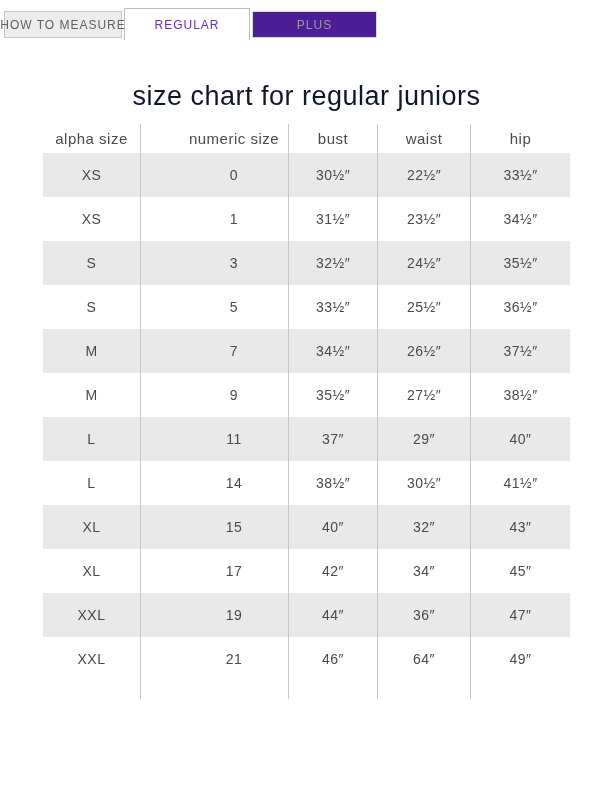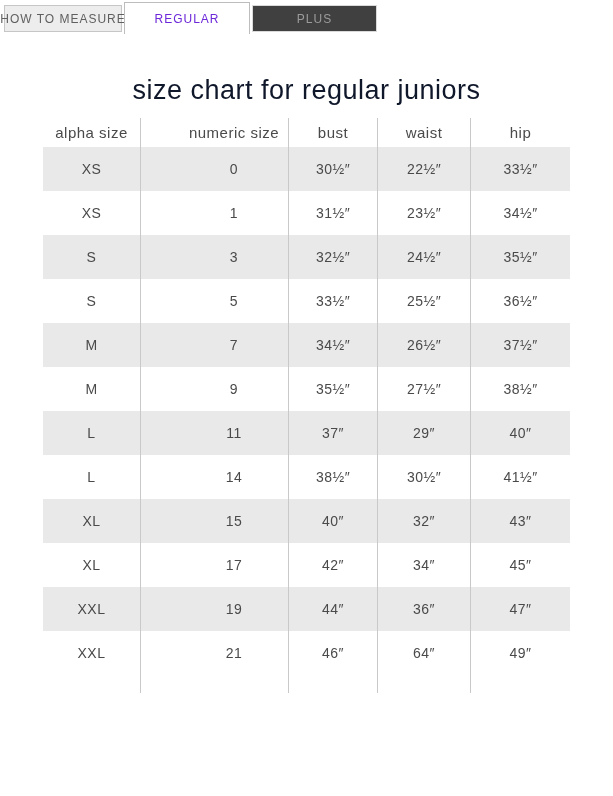--- a/index.html
+++ b/index.html
@@ -18,7 +18,7 @@
     display: flex;
     align-items: flex-start;
     padding-left: 4px;
-    padding-top: 2px;
+    padding-top: 8px;
     height: 34px;
   }
   .tab {

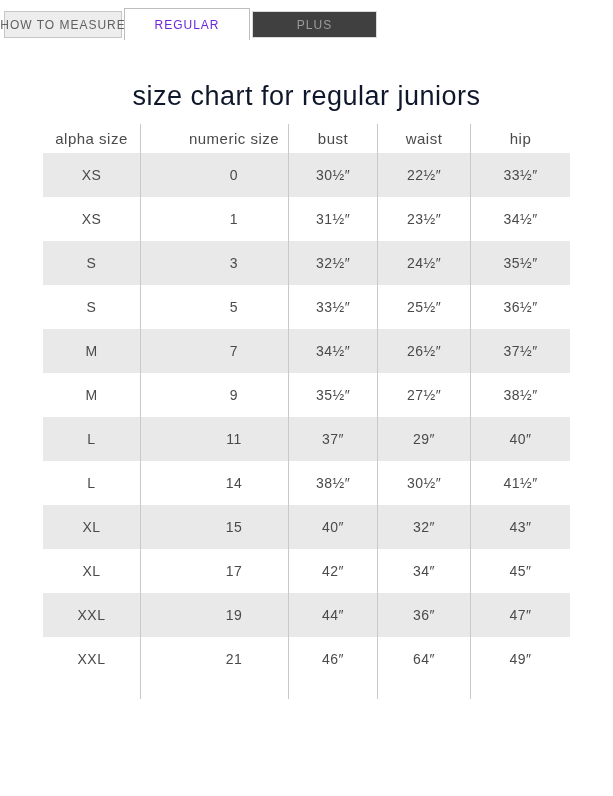--- a/index.html
+++ b/index.html
@@ -50,7 +50,7 @@
   }
   .tab.plus {
     width: 125px;
-    background: #404040;
+    background: #4c1d95;
     border-color: #dadada;
     color: #9b9b9b;
   }

